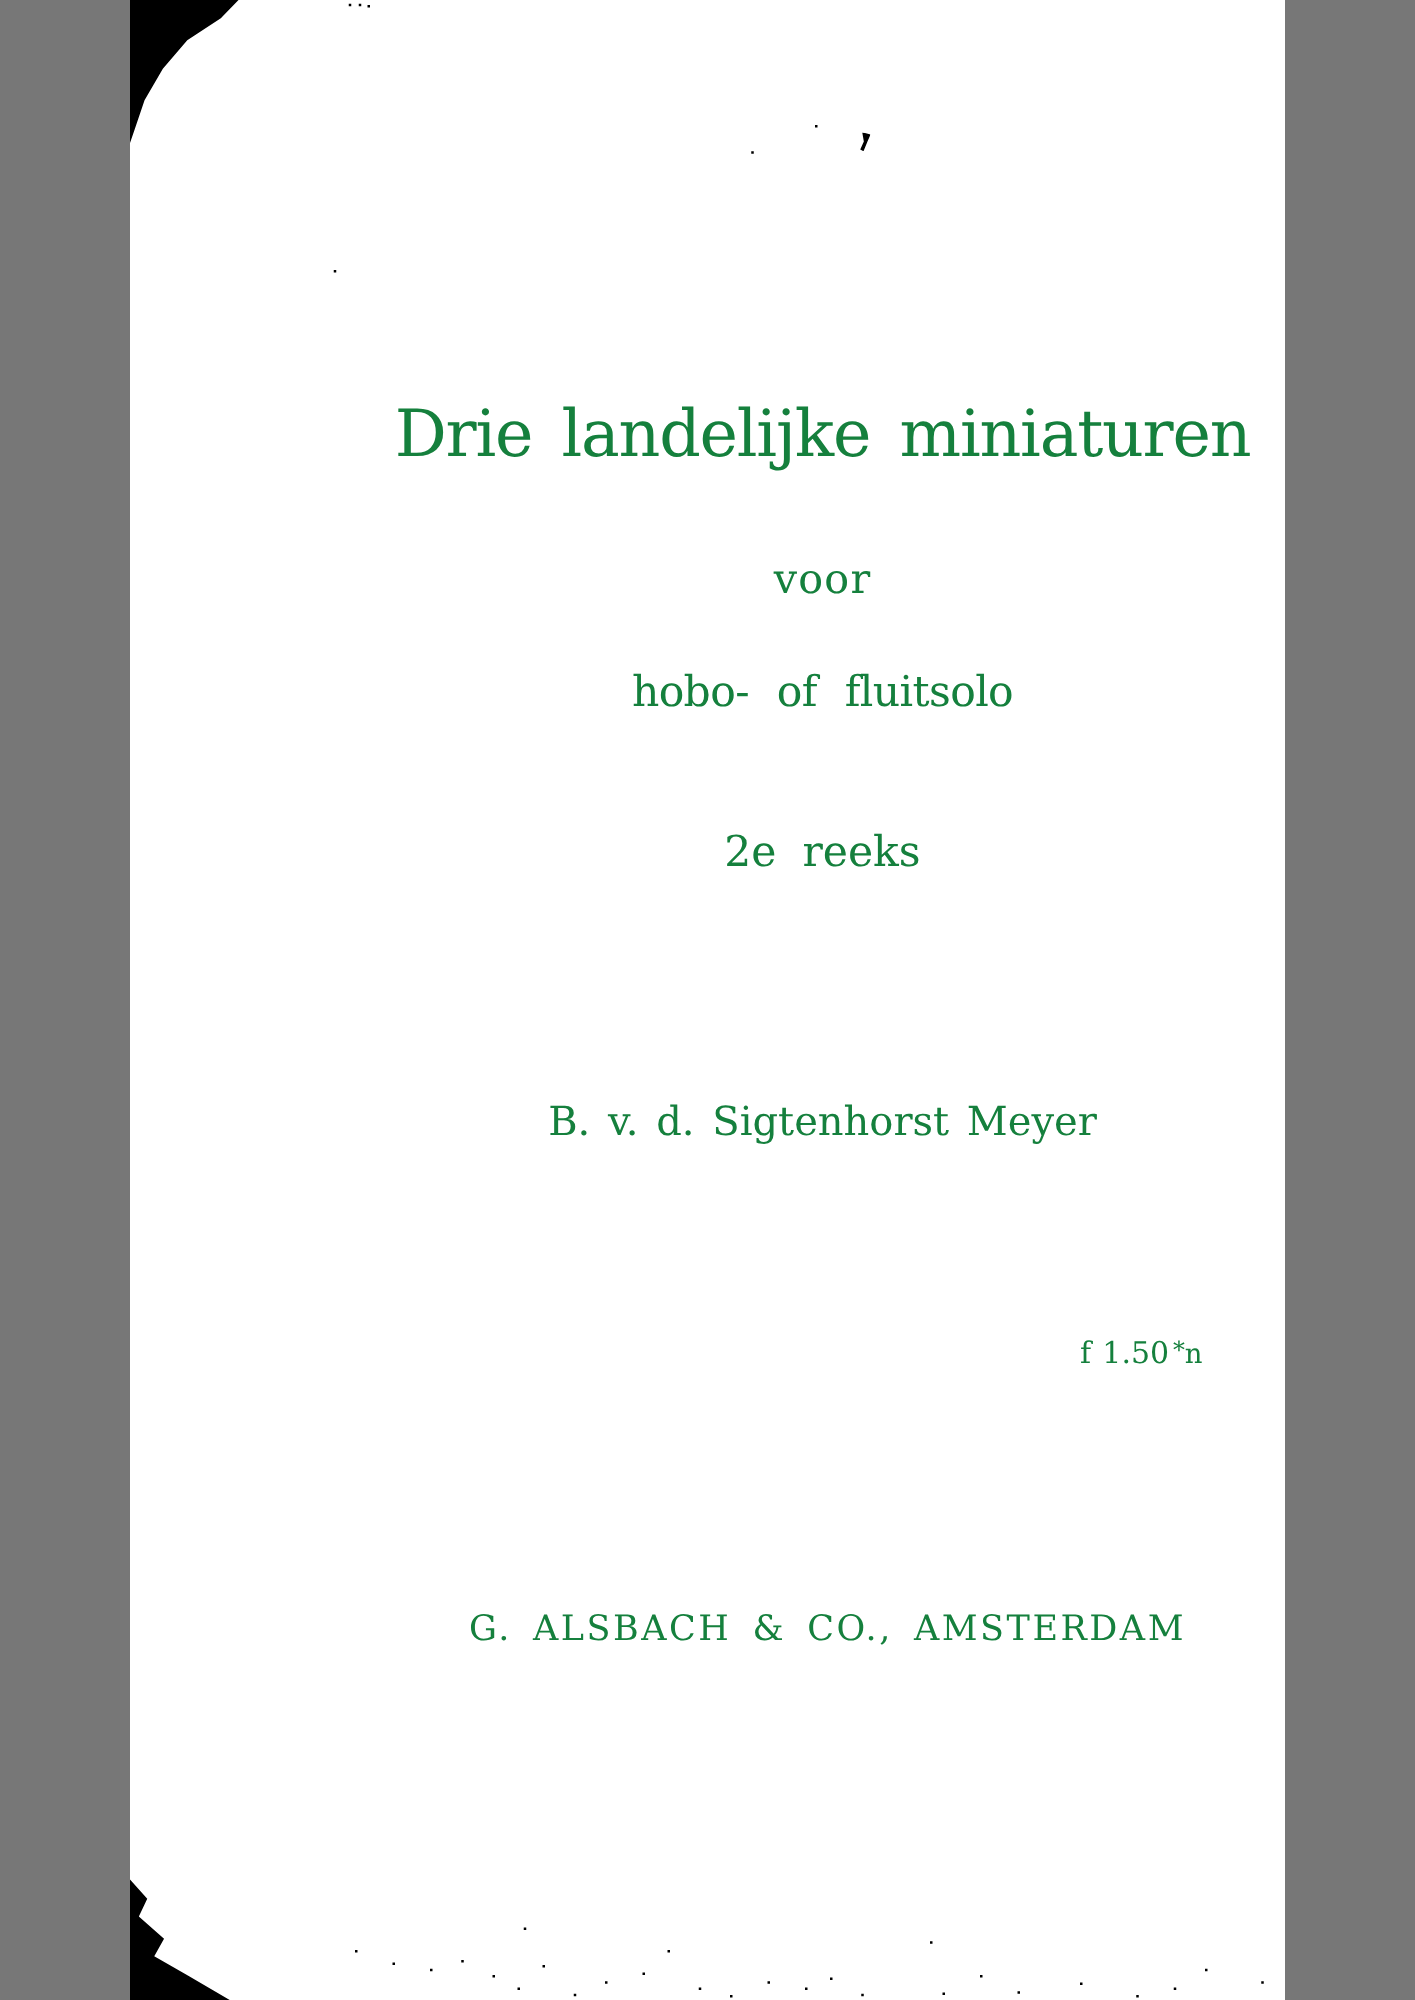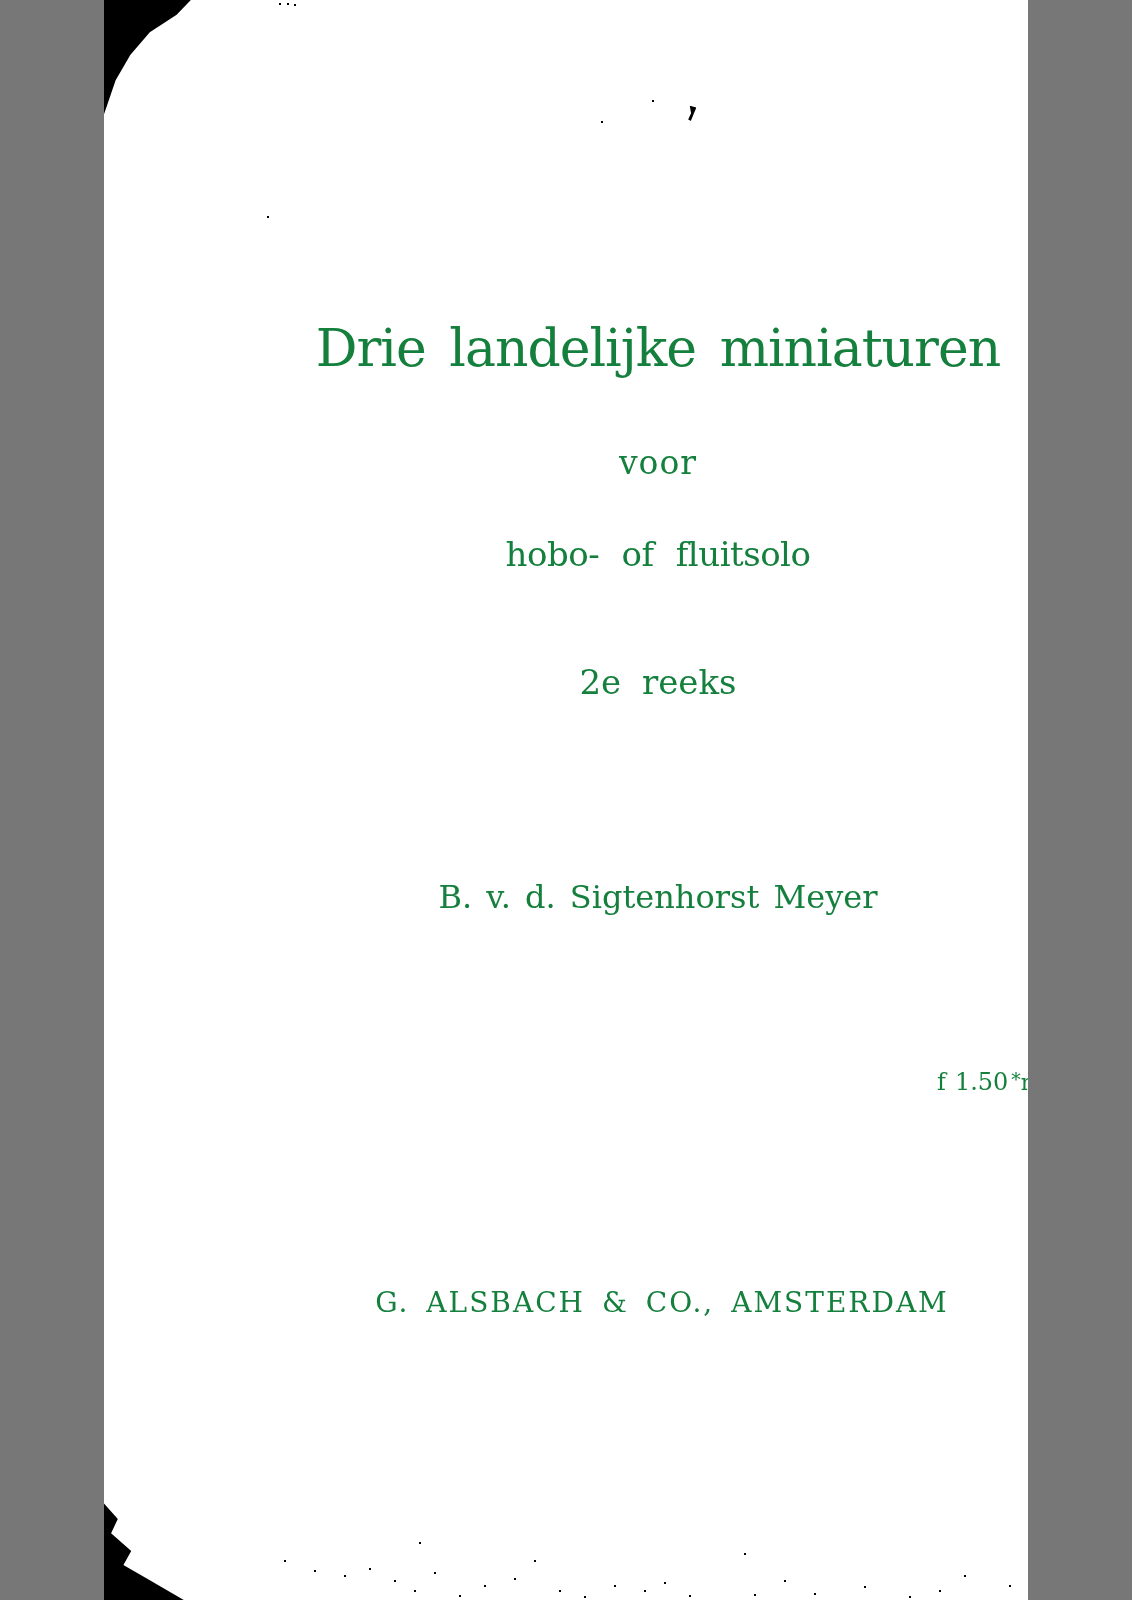--- a/index.html
+++ b/index.html
@@ -51,7 +51,7 @@
   }
   .price {
     position: absolute;
-    left: 833px;
+    left: 760px;
     top: 1070px;
     font-size: 24px;
     line-height: 1;

